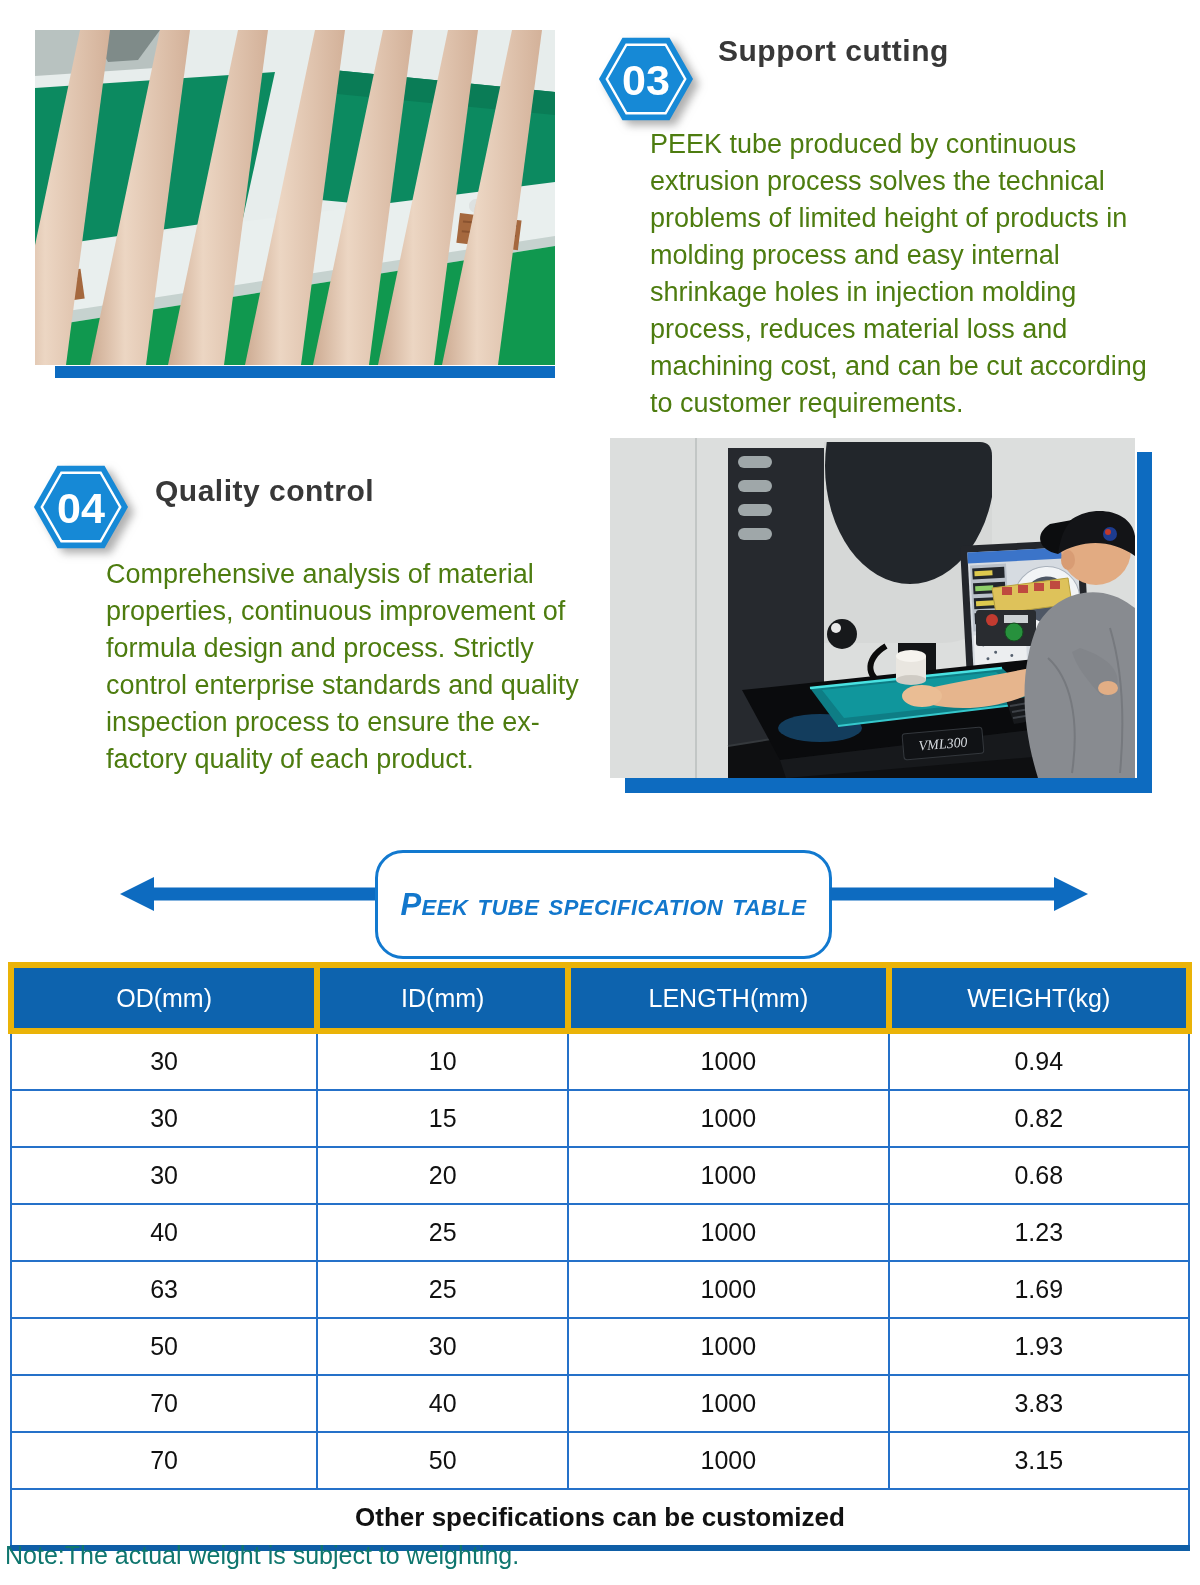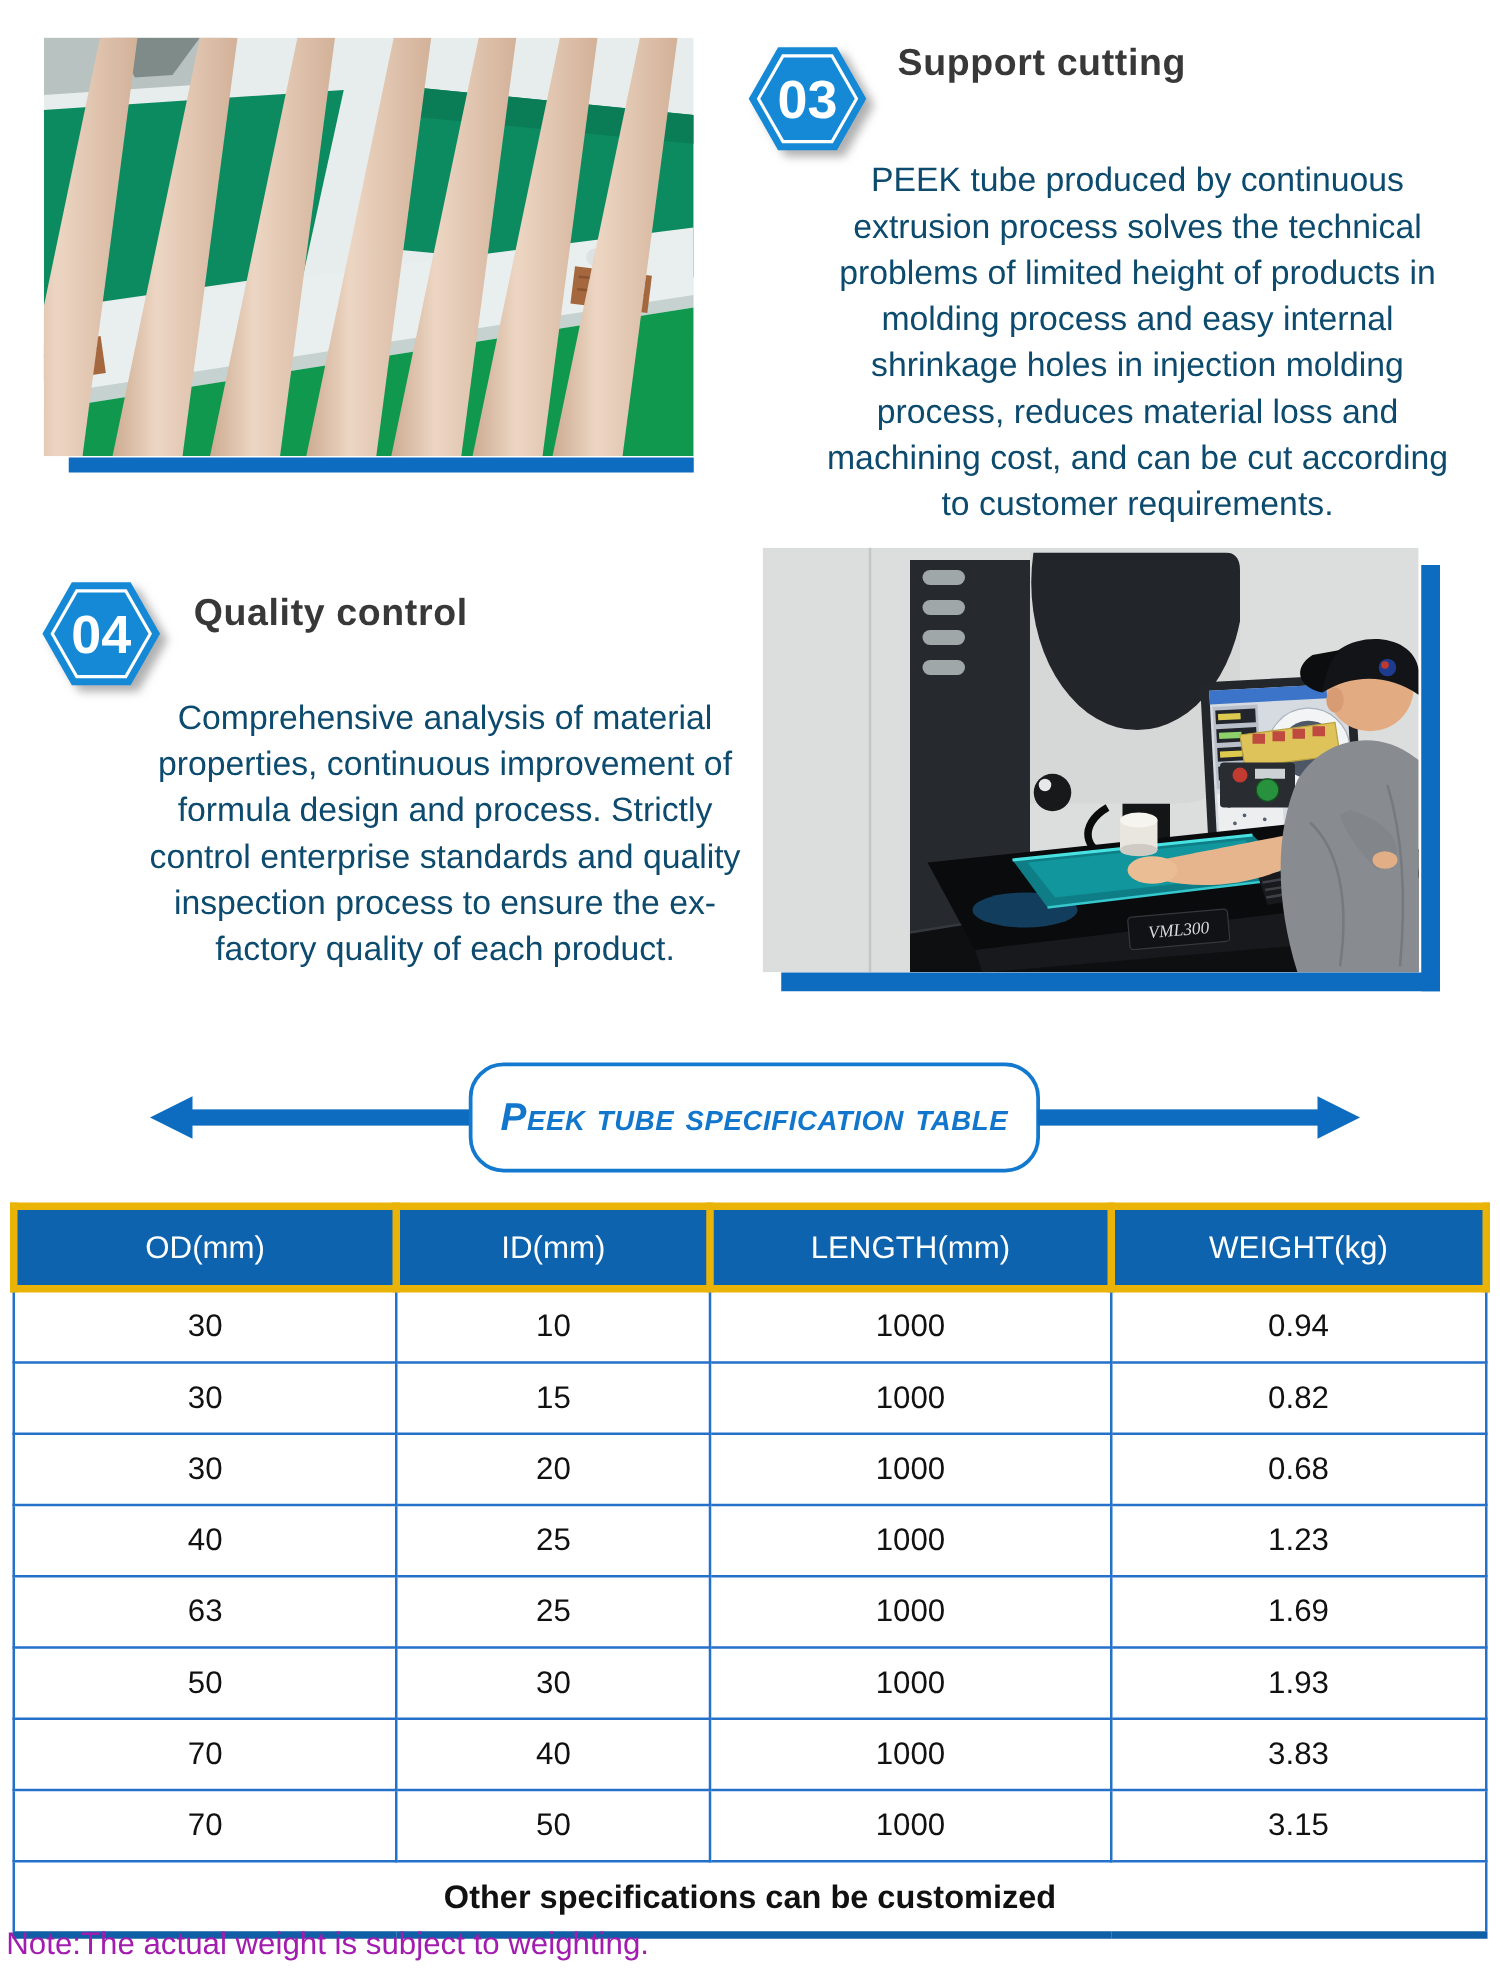--- a/index.html
+++ b/index.html
@@ -26,7 +26,7 @@
   .sec-title{position:absolute; margin:0; font-size:30px; font-weight:700; color:#383838; letter-spacing:.5px;}
   .title-03{left:718px; top:34px;}
   .title-04{left:155px; top:474px;}
-  .sec-body{position:absolute; margin:0; font-size:27px; line-height:37px; color:#0c4a6e;text-align:center;}
+  .sec-body{position:absolute; margin:0; font-size:27px; line-height:37px; color:#4d7c0f;}
   .body-03{left:650px; top:126px; width:520px;}
   .body-04{left:106px; top:556px; width:500px;}
   

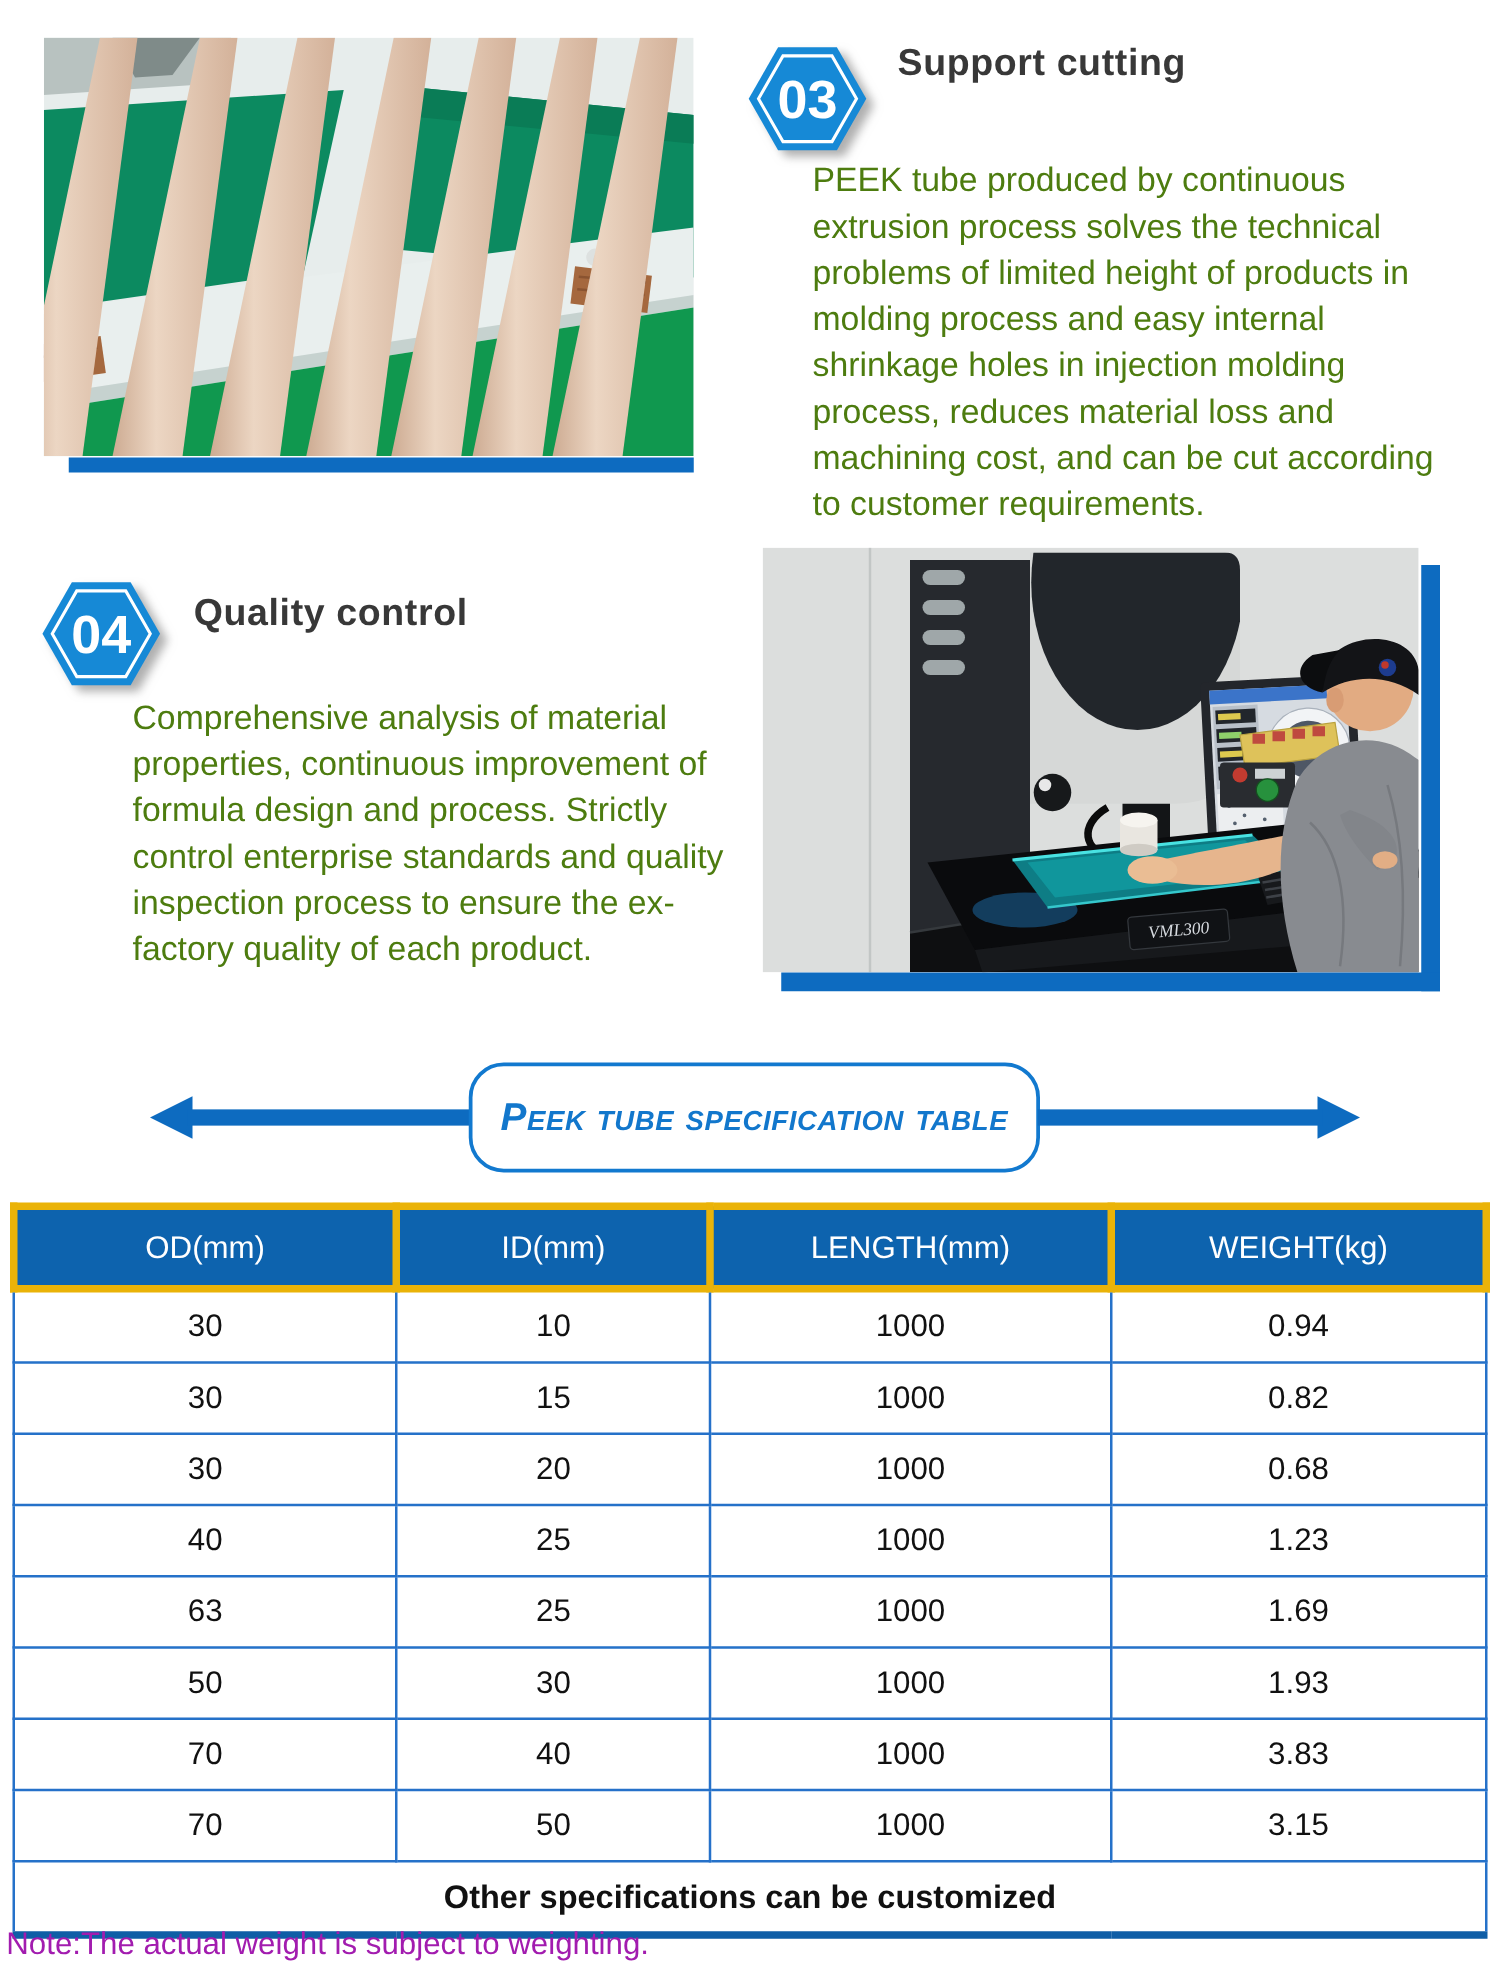--- a/index.html
+++ b/index.html
@@ -34,7 +34,7 @@
   .arrow-left{left:118px; top:874px;}
   .arrow-right{left:830px; top:874px;}
   .pill{
-    position:absolute; left:375px; top:850px; width:457px; height:88px;
+    position:absolute; left:375px; top:850px; width:457px; height:109px;
     background:#fff; border:3px solid #1279cf; border-radius:28px;
     display:flex; align-items:center; justify-content:center; box-sizing:border-box;
   }

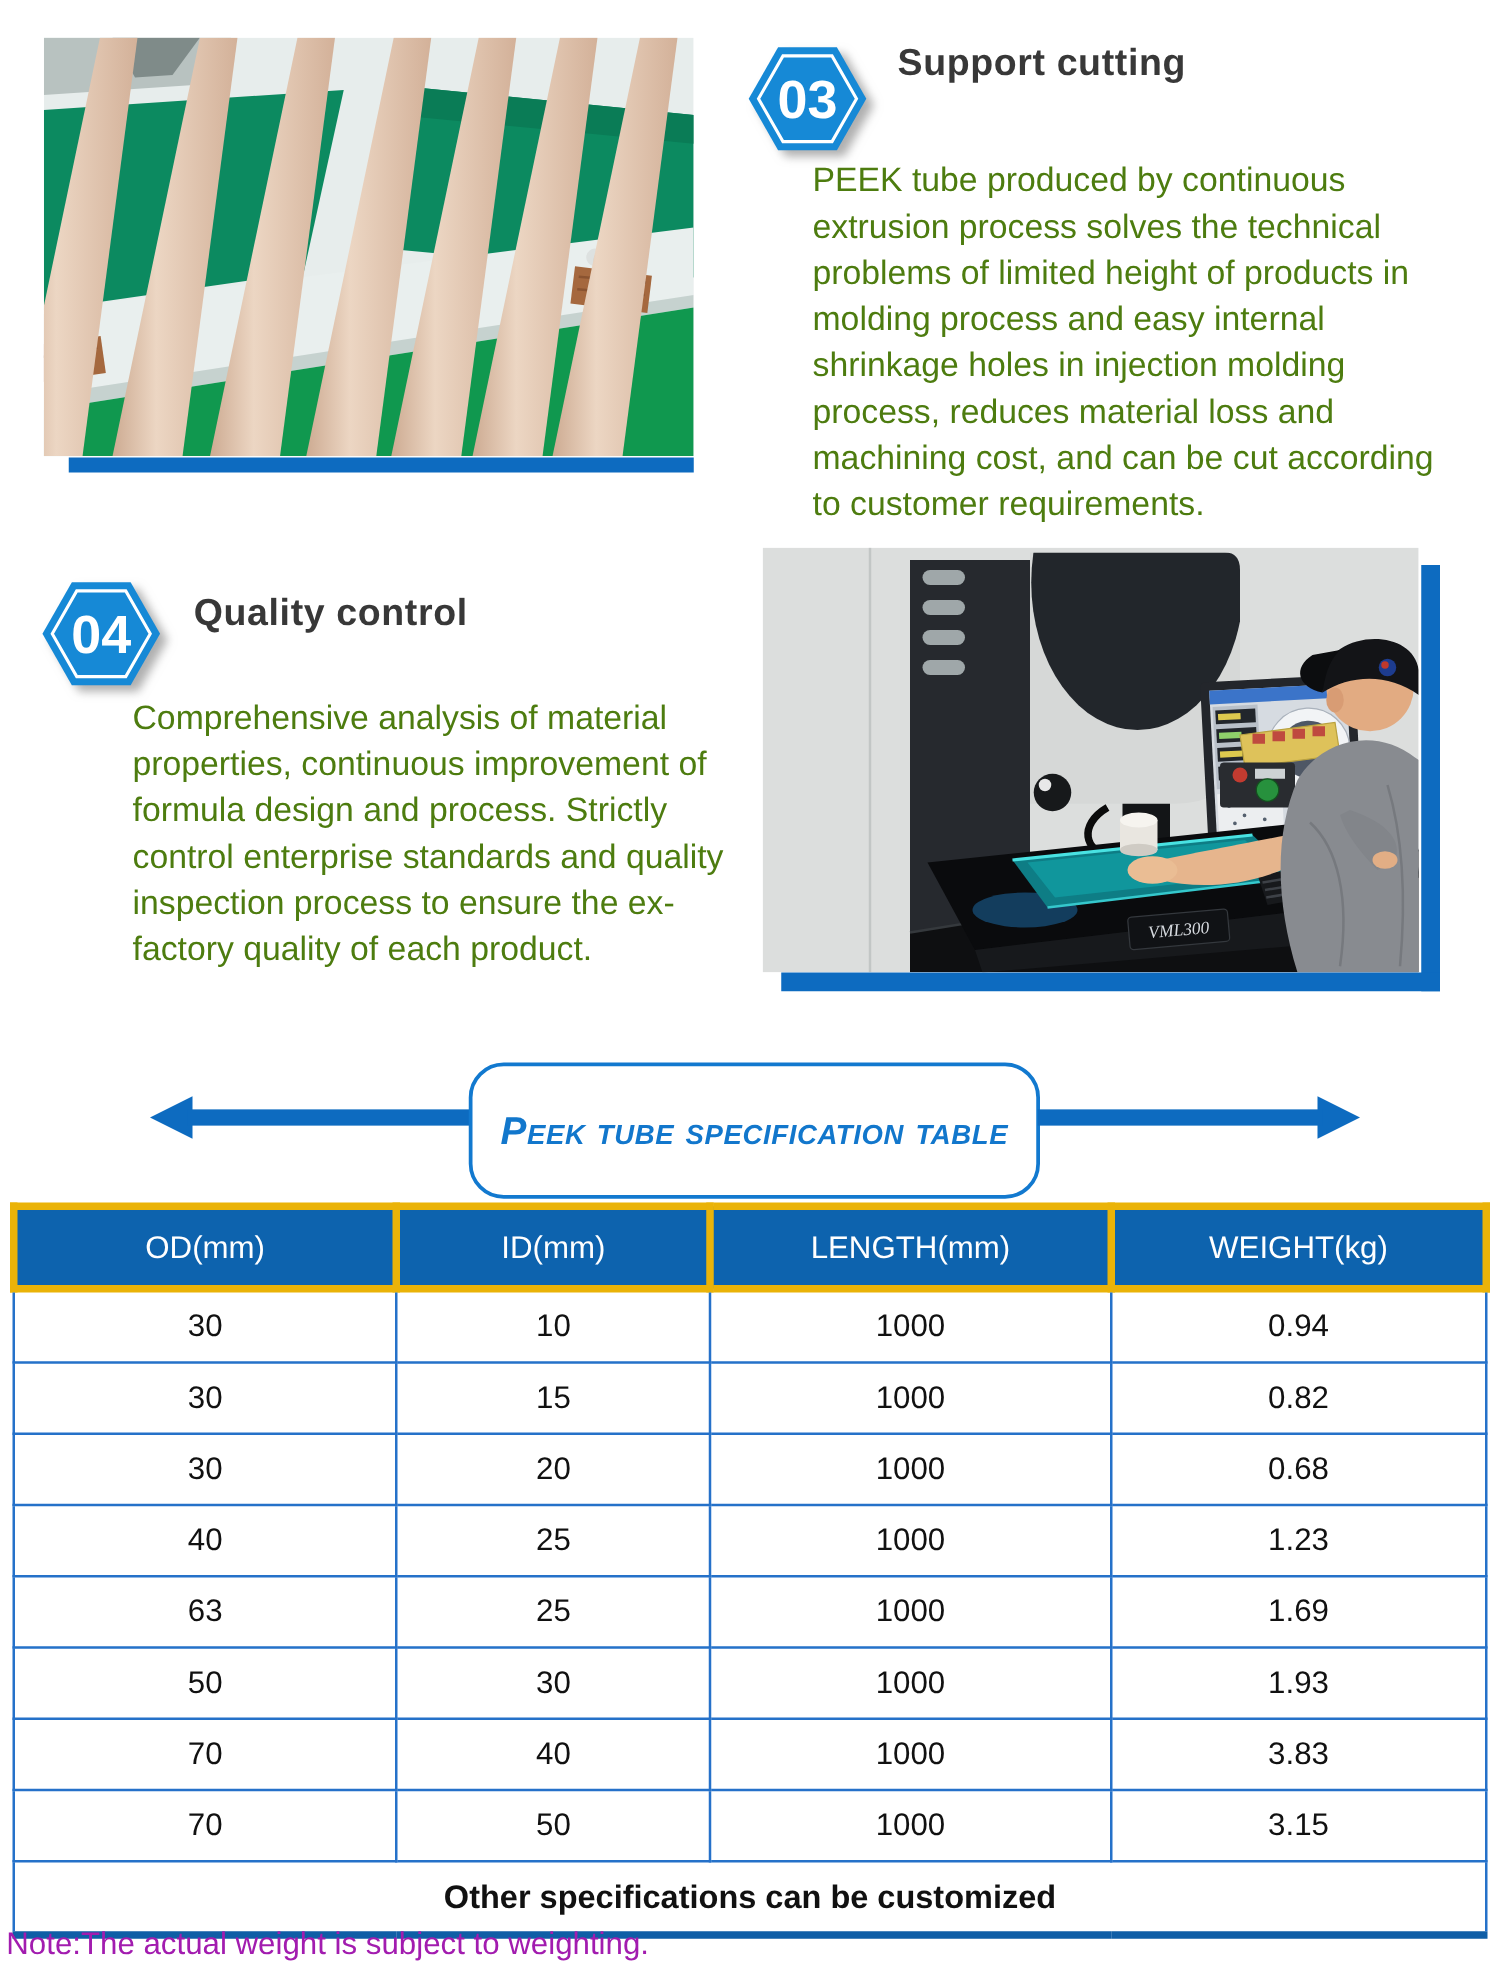--- a/index.html
+++ b/index.html
@@ -55,7 +55,7 @@
     font-size:25px; color:#111; height:53px; border:2px solid #2571c9; background:#fff;
   }
   .spec-table tfoot td{font-weight:700; font-size:26px; border-bottom:6px solid #0f5ea6;}
-  .note{position:absolute; left:5px; top:1541px; font-size:25px; color:#a21caf;}
+  .note{position:absolute; left:5px; top:1541px; font-size:25px; color:#0f766e;}
 </style>
 </head>
 <body>

